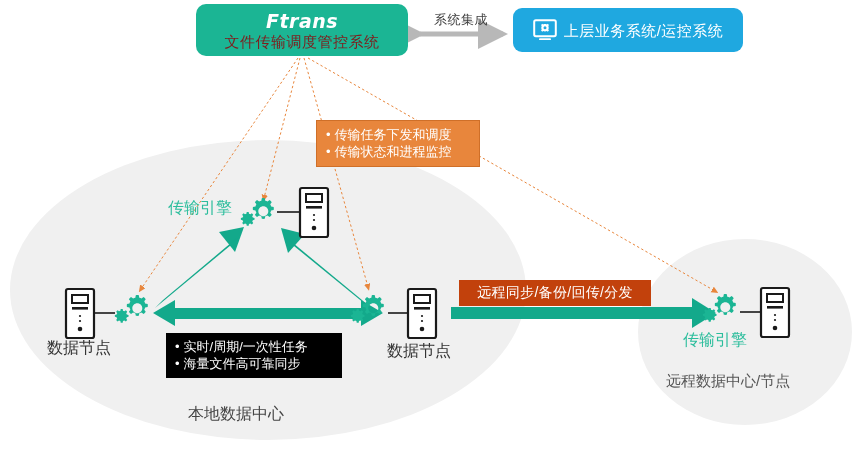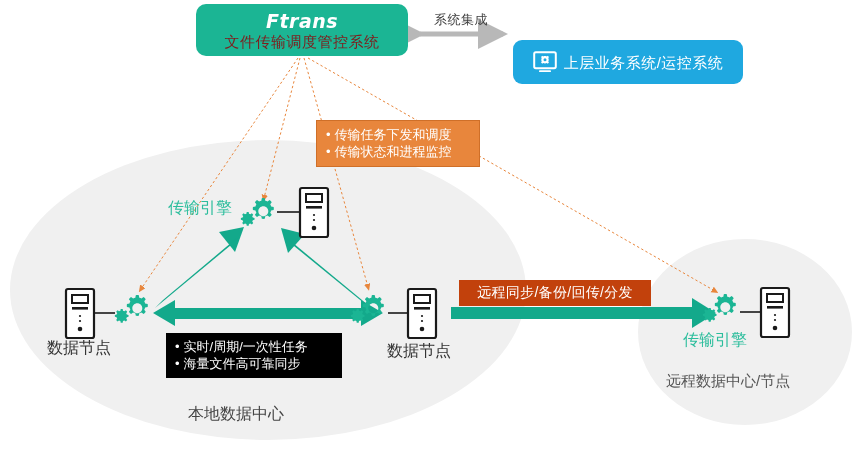--- a/index.html
+++ b/index.html
@@ -30,7 +30,7 @@
     position:absolute;left:513px;top:6px;width:230px;height:44px;
     background:#1fa8e0;border-radius:9px;
     display:flex;flex-direction:row;align-items:center;justify-content:center;
-    box-sizing:border-box;gap:7px;margin-top:32px;
+    box-sizing:border-box;gap:7px;
   }
   .hdr-blue-label{color:#ffffff;font-size:15px;line-height:1;letter-spacing:0.5px;}
 

